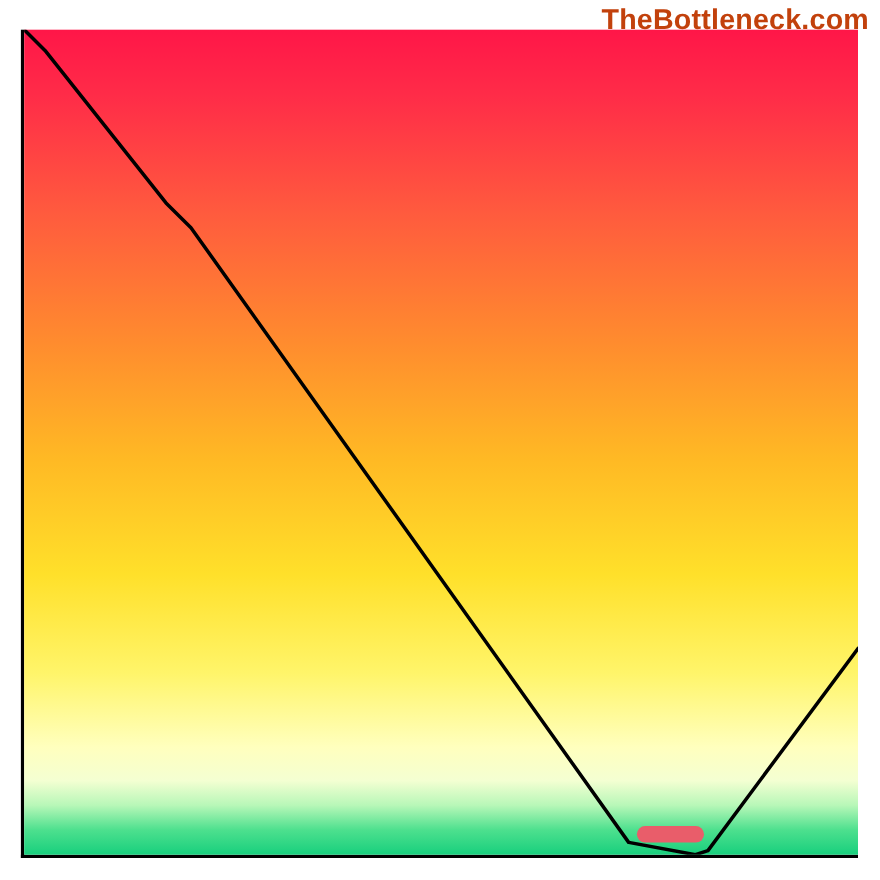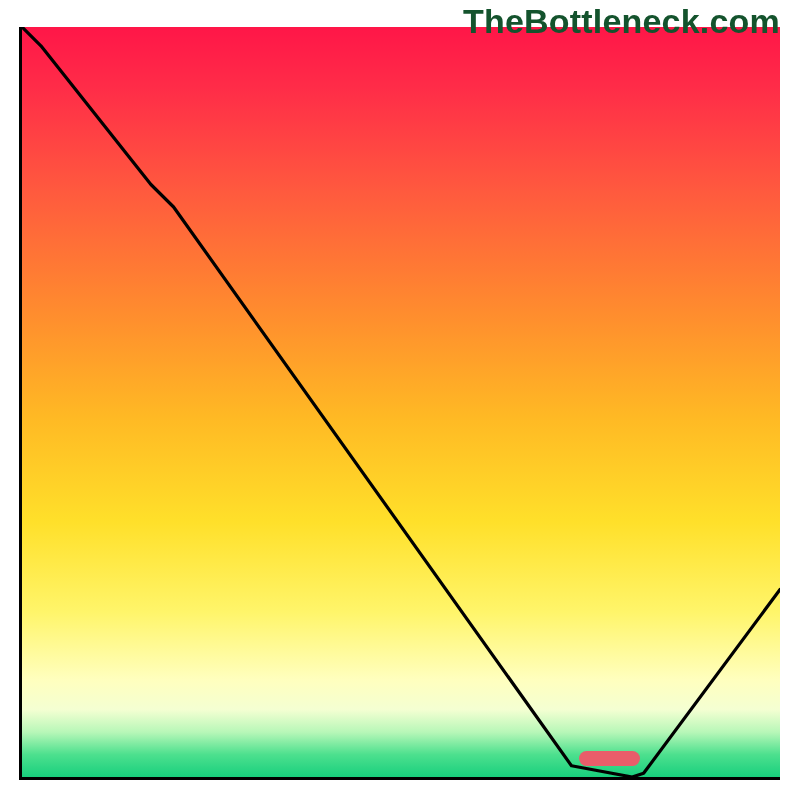--- a/index.html
+++ b/index.html
@@ -19,10 +19,10 @@
   .watermark {
     position: absolute;
     top: 2px;
-    right: 20px;
-    font-size: 34px;
+    right: 10px;
+    font-size: 26px;
     font-weight: 600;
-    color: #14532d;
+    color: #c2410c;
     letter-spacing: 0.2px;
     z-index: 10;
     user-select: none;

